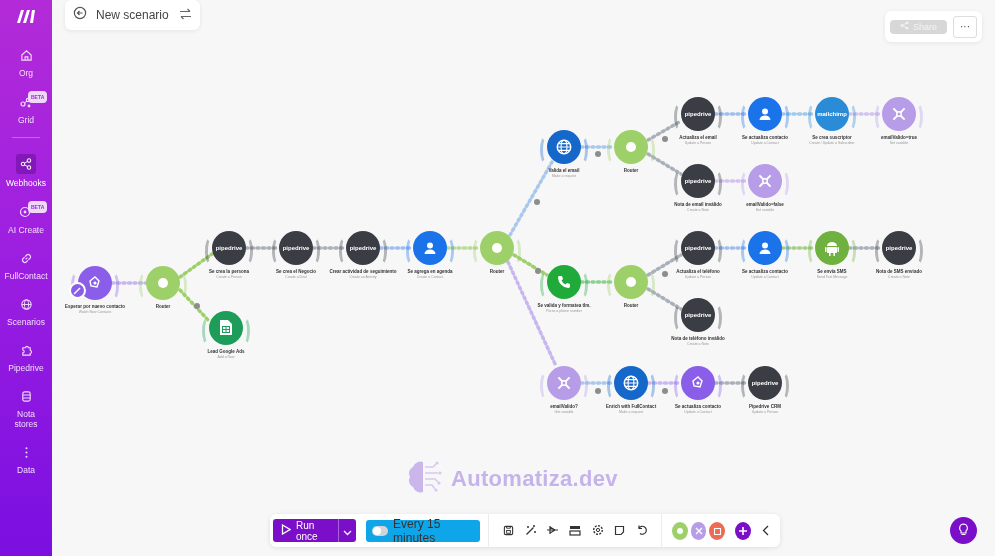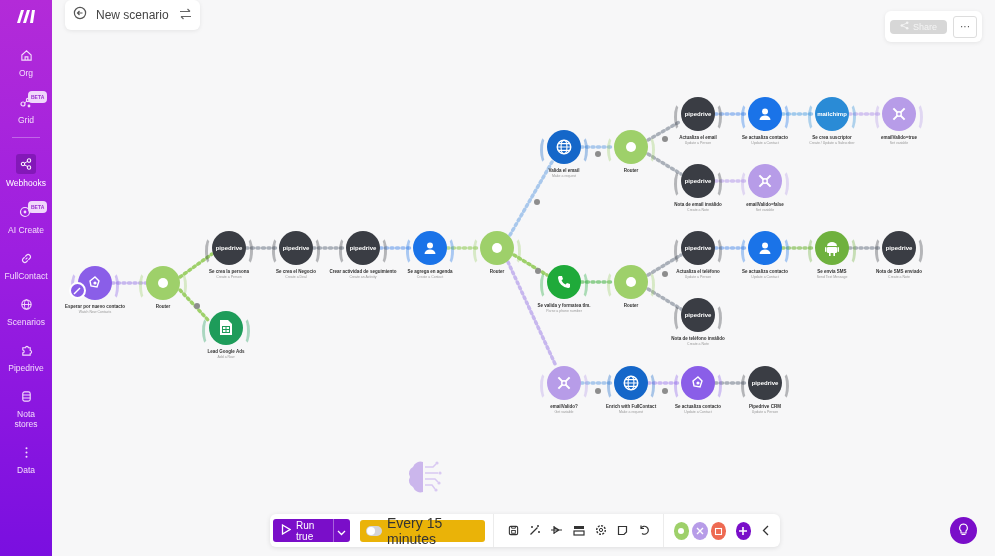--- a/index.html
+++ b/index.html
@@ -414,6 +414,7 @@
           <circle cx="31" cy="33" r="1.6"></circle>
         </g>
       </svg></span>
+  <span class="txt">Automatiza.dev</span>
 </div>
 
 <div class="toolbar">

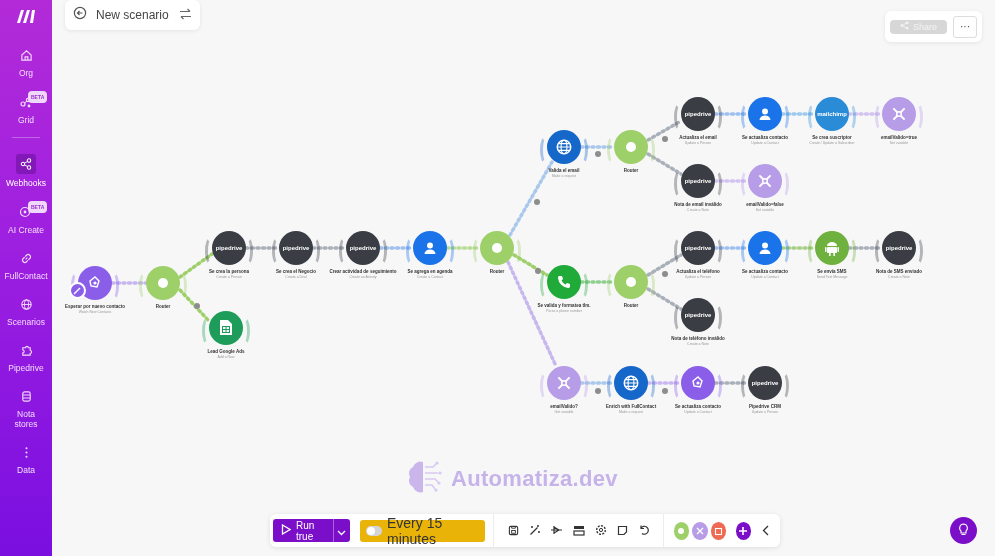--- a/index.html
+++ b/index.html
@@ -423,7 +423,7 @@
       <span><svg width="10" height="11" viewBox="0 0 10 11">
             <path d="M1.5 1 L9 5.5 L1.5 10Z" fill="none" stroke="#fff" stroke-width="1.3"></path>
           </svg></span>
-      <span>Run true</span>
+      <span>Run once</span>
     </div>
     <div class="run-drop">
         <span><svg width="9" height="6" viewBox="0 0 9 6">

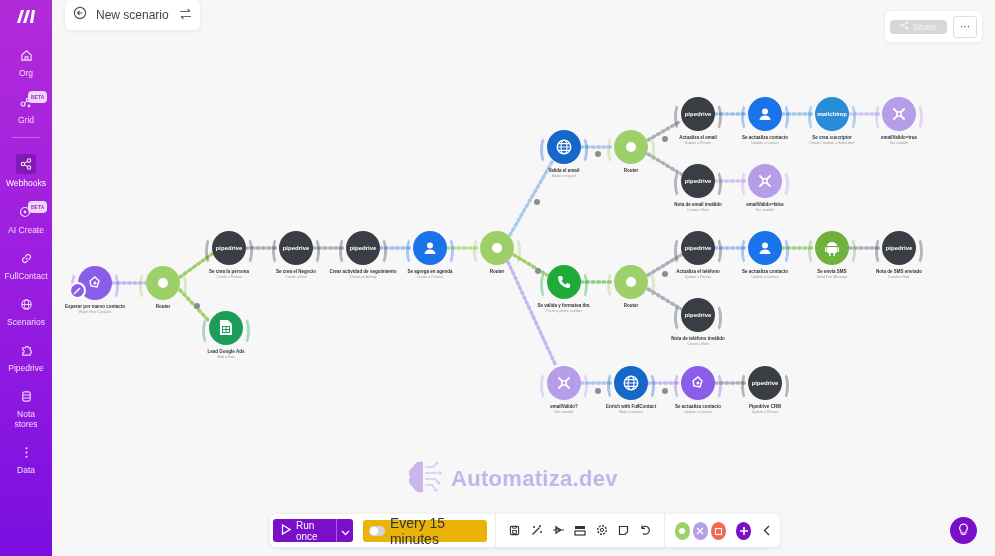--- a/index.html
+++ b/index.html
@@ -41,7 +41,7 @@
 .run-btn{display:flex;height:23px;background:#7a0ec9;border-radius:3px;color:#fff;overflow:hidden}
 .run-main{display:flex;align-items:center;gap:5px;padding:0 8px;font-size:10px}
 .run-drop{width:20px;display:flex;align-items:center;justify-content:center;border-left:1px solid rgba(255,255,255,.35)}
-.sched{margin-left:10px;height:22px;background:#eab308;border-radius:3px;display:flex;align-items:center;gap:5px;padding:0 6px;font-size:14px;color:#333}
+.sched{margin-left:10px;height:22px;background:#0ea5e9;border-radius:3px;display:flex;align-items:center;gap:5px;padding:0 6px;font-size:12px;color:#333}
 .toggle{width:19px;height:10px;background:#d4d4d8;border-radius:6px;position:relative}
 .toggle::after{content:"";position:absolute;left:1px;top:1px;width:8px;height:8px;background:#fff;border-radius:50%}
 .sep{width:1px;height:33px;background:#ececec;margin:0 8px}

